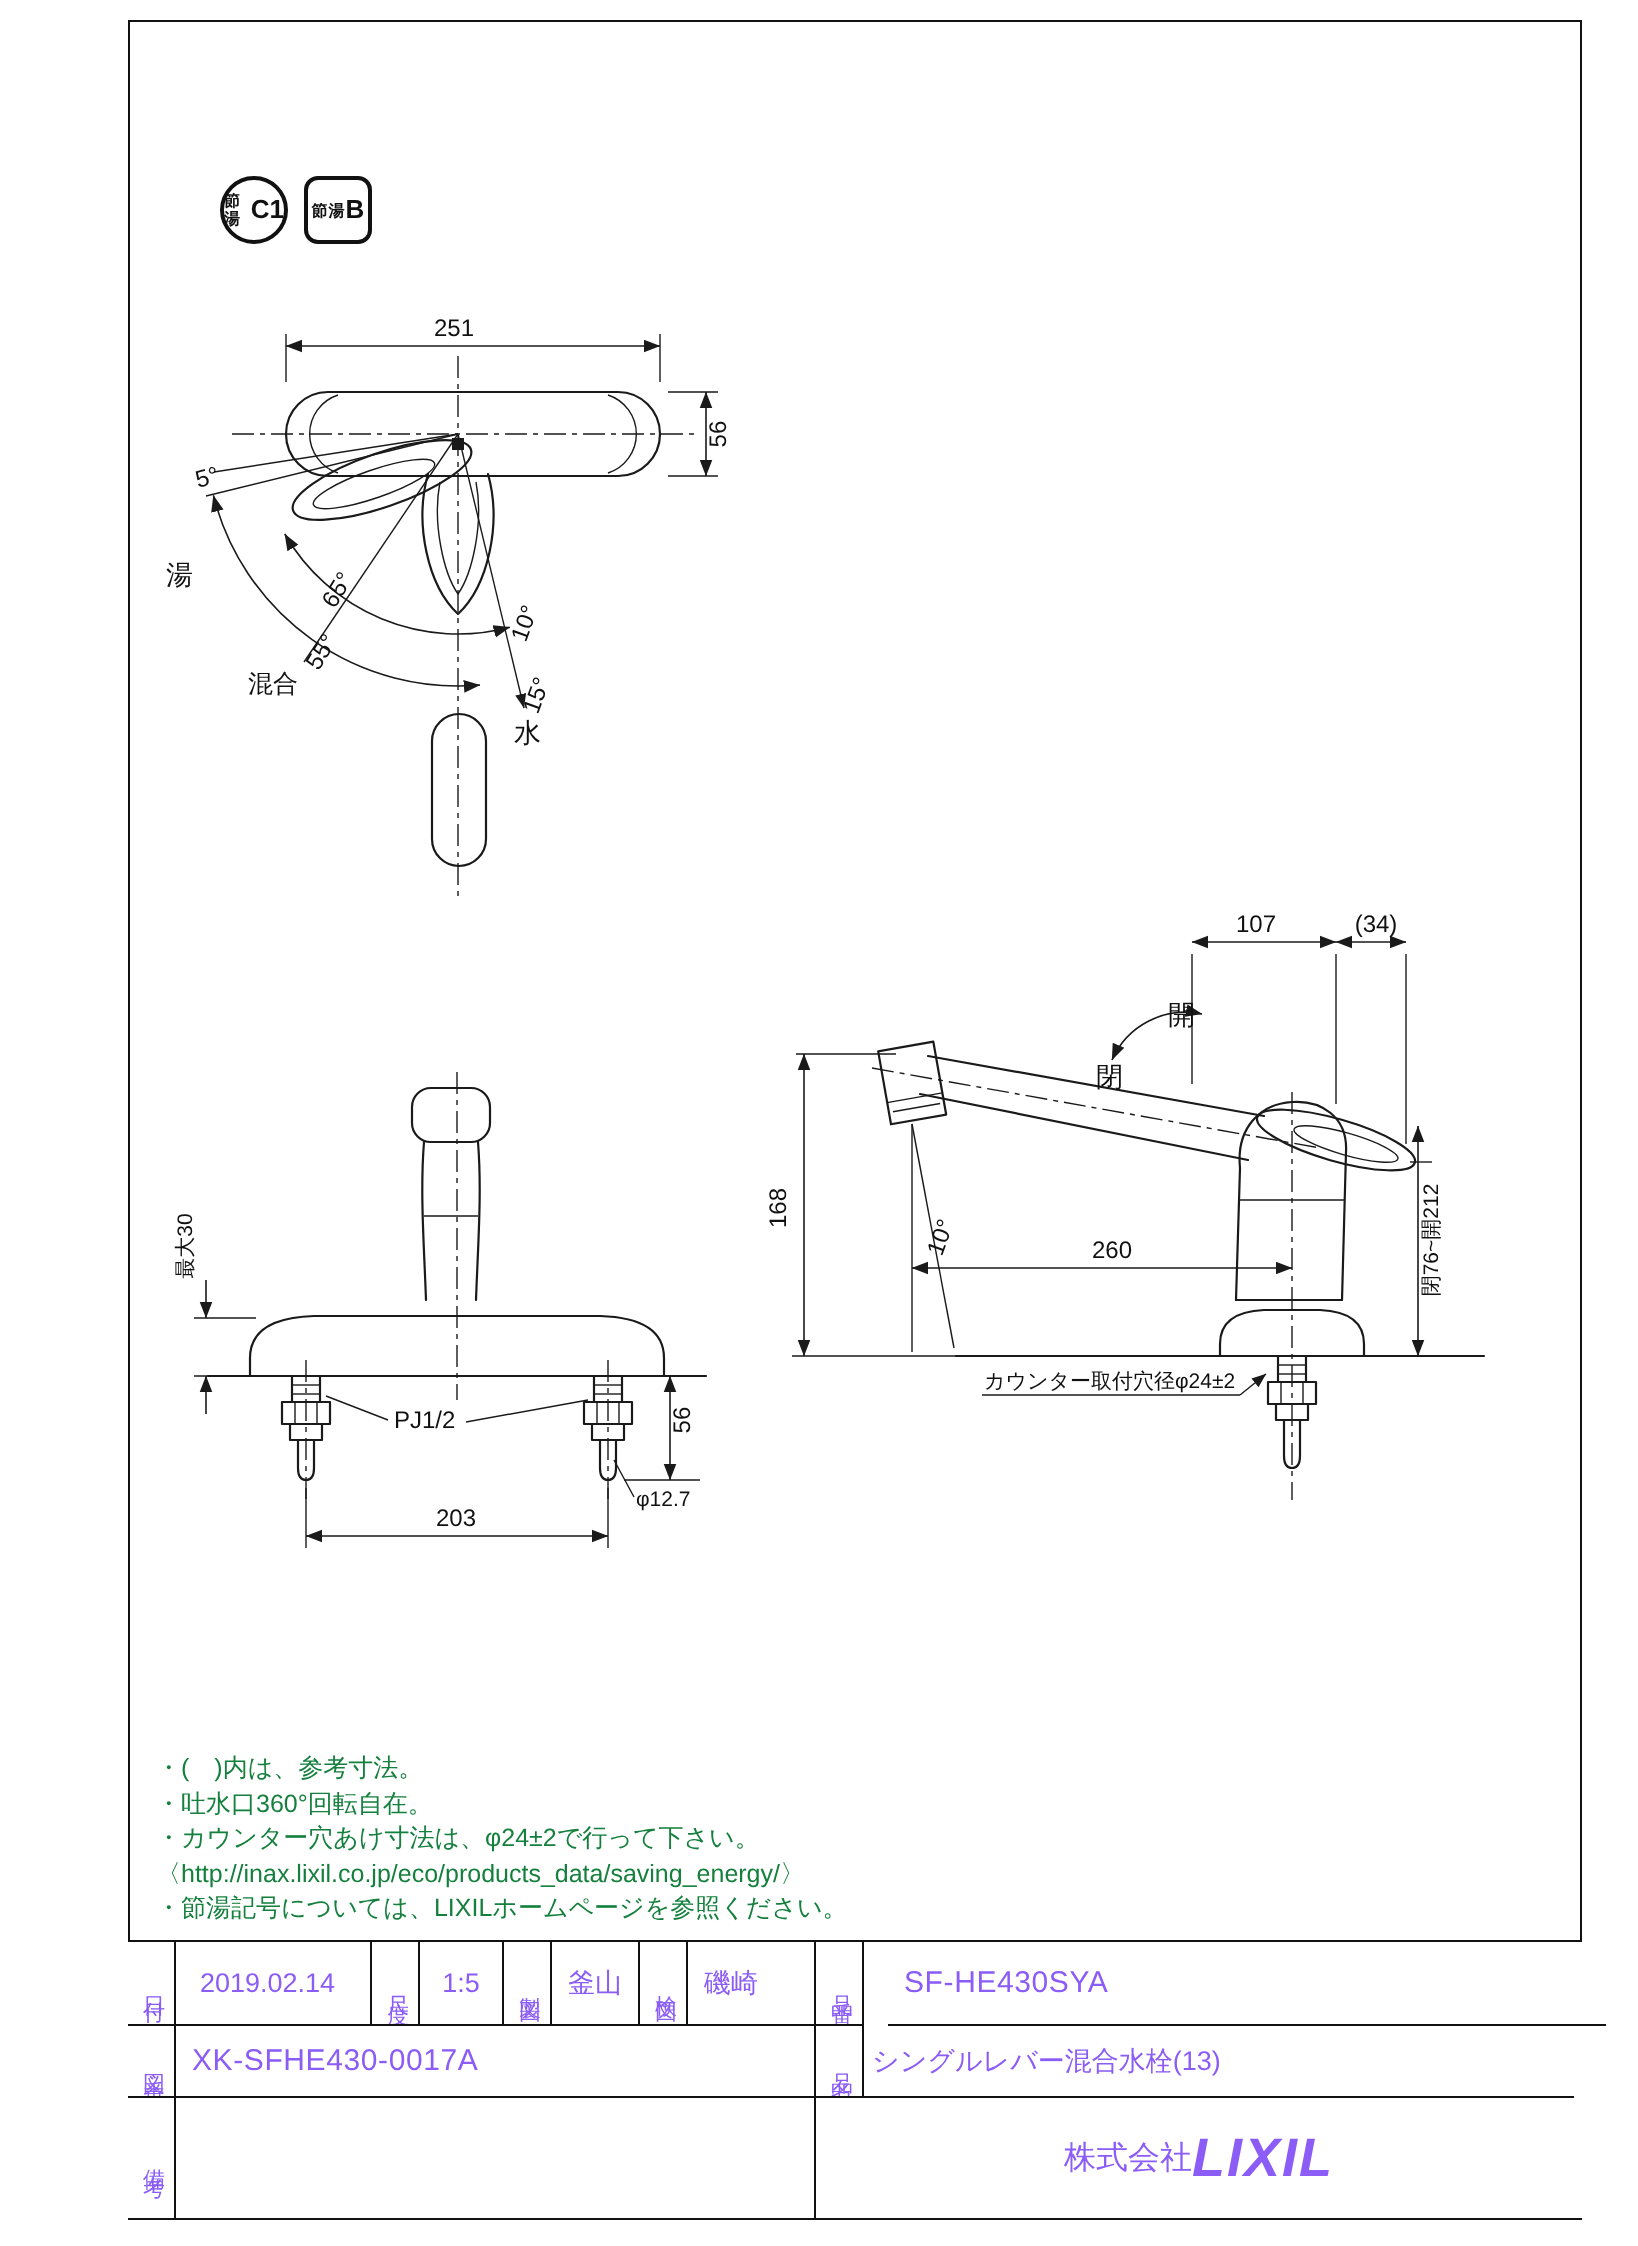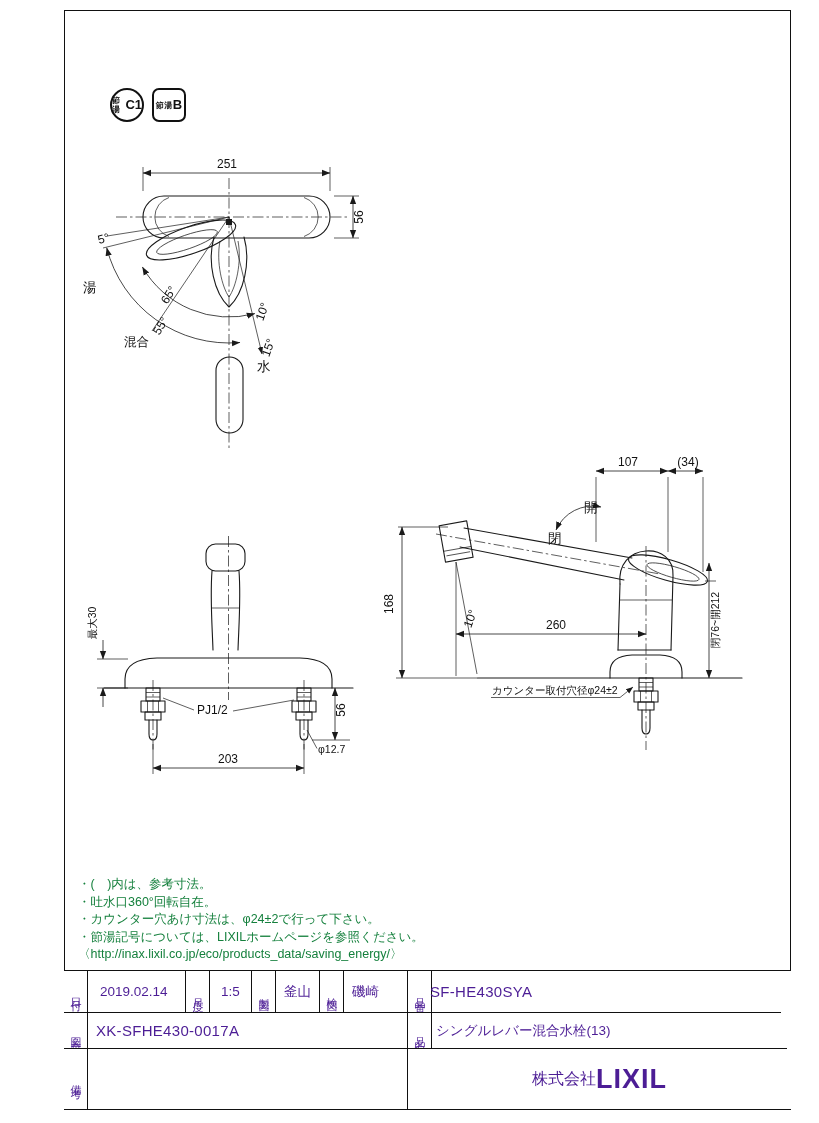--- a/index.html
+++ b/index.html
@@ -209,8 +209,8 @@
     <div>・(　)内は、参考寸法。</div>
     <div>・吐水口360°回転自在。</div>
     <div>・カウンター穴あけ寸法は、φ24±2で行って下さい。</div>
+    <div>〈http://inax.lixil.co.jp/eco/products_data/saving_energy/〉</div>
     <div>・節湯記号については、LIXILホームページを参照ください。</div>
-    <div>〈http://inax.lixil.co.jp/eco/products_data/saving_energy/〉</div>
   </div>
 
   <div class="tb">

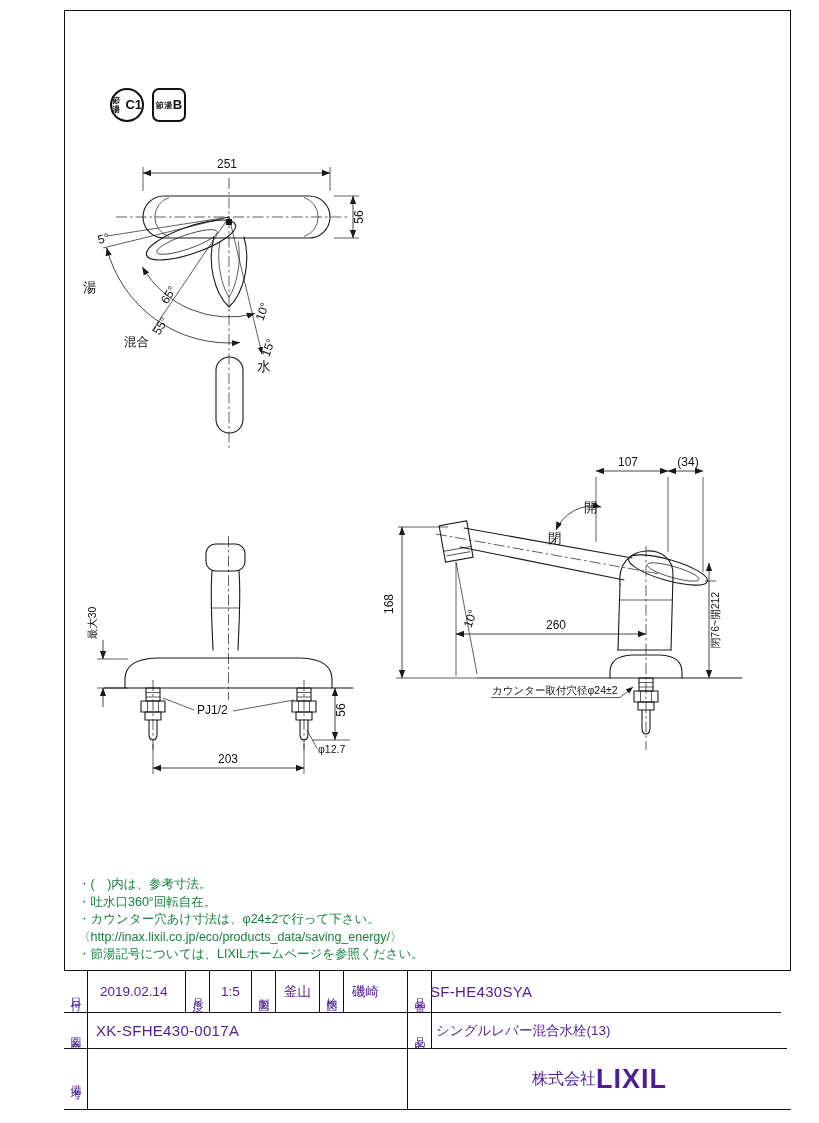--- a/index.html
+++ b/index.html
@@ -30,7 +30,7 @@
   .tb{position:absolute;left:64px;top:970px;width:727px;height:139px;box-sizing:border-box;
       border-top:1.5px solid #111;background:#fff;}
   .cell{position:absolute;box-sizing:border-box;border-right:1.5px solid #111;border-bottom:1.5px solid #111;
-        display:flex;align-items:center;font-size:13.5px;color:#4c1d95;overflow:hidden;}
+        display:flex;align-items:center;font-size:13.5px;color:#8b5cf6;overflow:hidden;}
   .cell.lab{justify-content:center;}
   .vtxt{writing-mode:vertical-rl;text-orientation:upright;font-size:11px;letter-spacing:3px;line-height:1;}
   .pl12{padding-left:12px;}

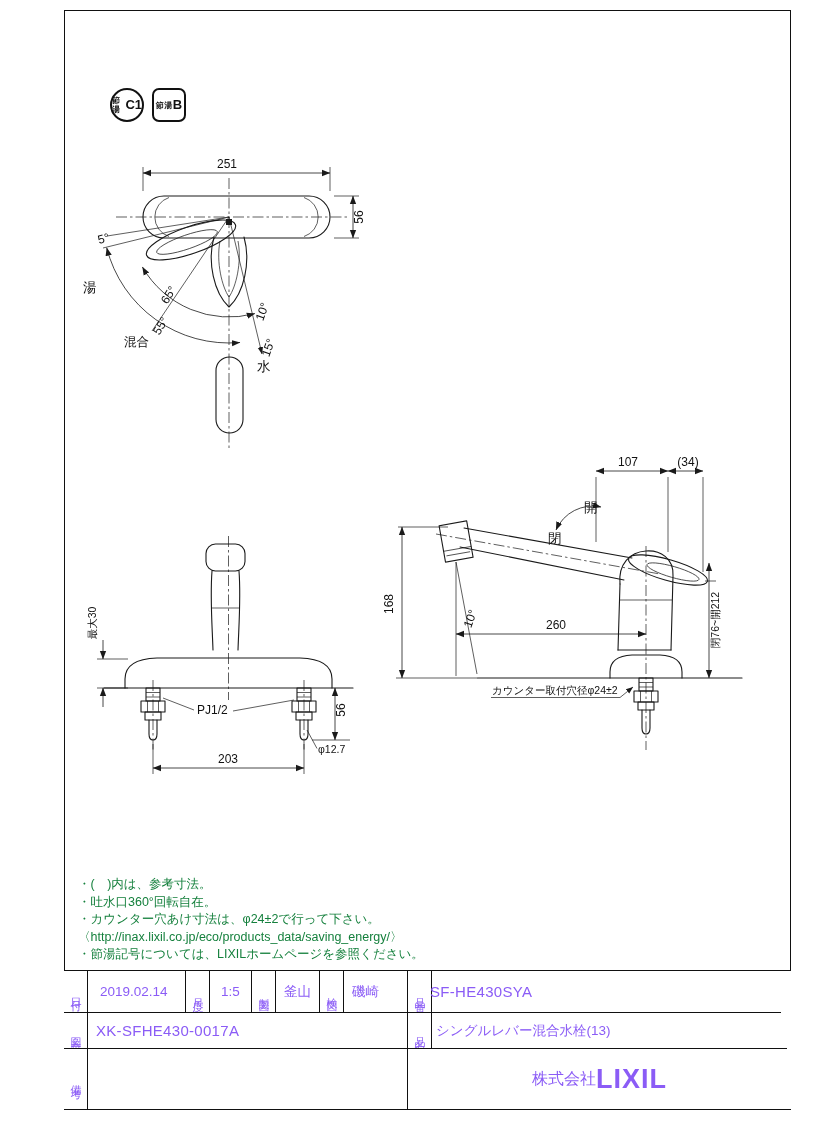--- a/index.html
+++ b/index.html
@@ -233,7 +233,7 @@
     <div class="cell lab" style="left:344px;top:0;width:24px;height:42px">
         <span class="vtxt">品番</span>
       </div>
-    <div class="cell pl8 big re" style="left:358px;top:0;width:359px;height:42px">SF-HE430SYA</div>
+    <div class="cell pl8 big re" style="left:380px;top:0;width:359px;height:42px">SF-HE430SYA</div>
 
     <div class="cell lab" style="left:0;top:42px;width:24px;height:36px">
         <span class="vtxt">図番</span>

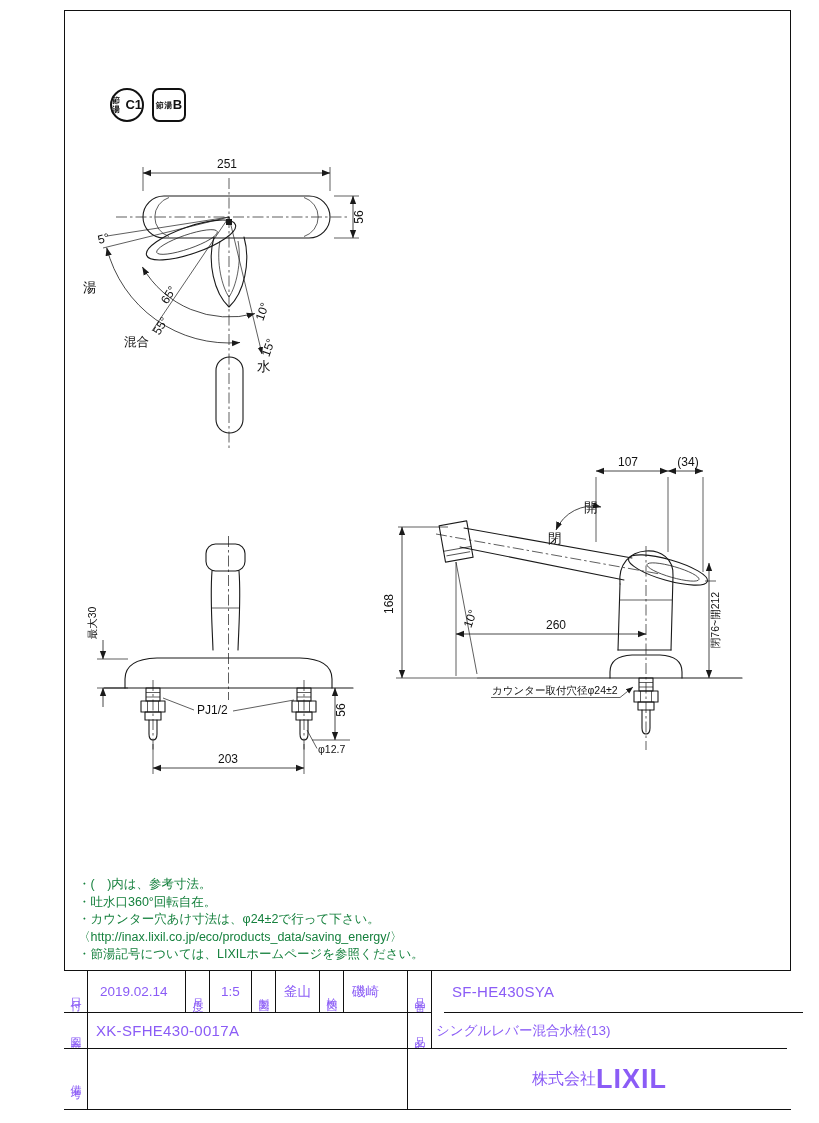--- a/index.html
+++ b/index.html
@@ -40,7 +40,7 @@
   .re{border-right:none;}
   .company{justify-content:center;gap:0;}
   .co-pre{font-size:16px;}
-  .co-name{font-size:27px;font-weight:bold;letter-spacing:1px;}
+  .co-name{font-size:27px;font-weight:bold;letter-spacing:1px;font-style:italic;}
 </style>
 </head>
 <body>

